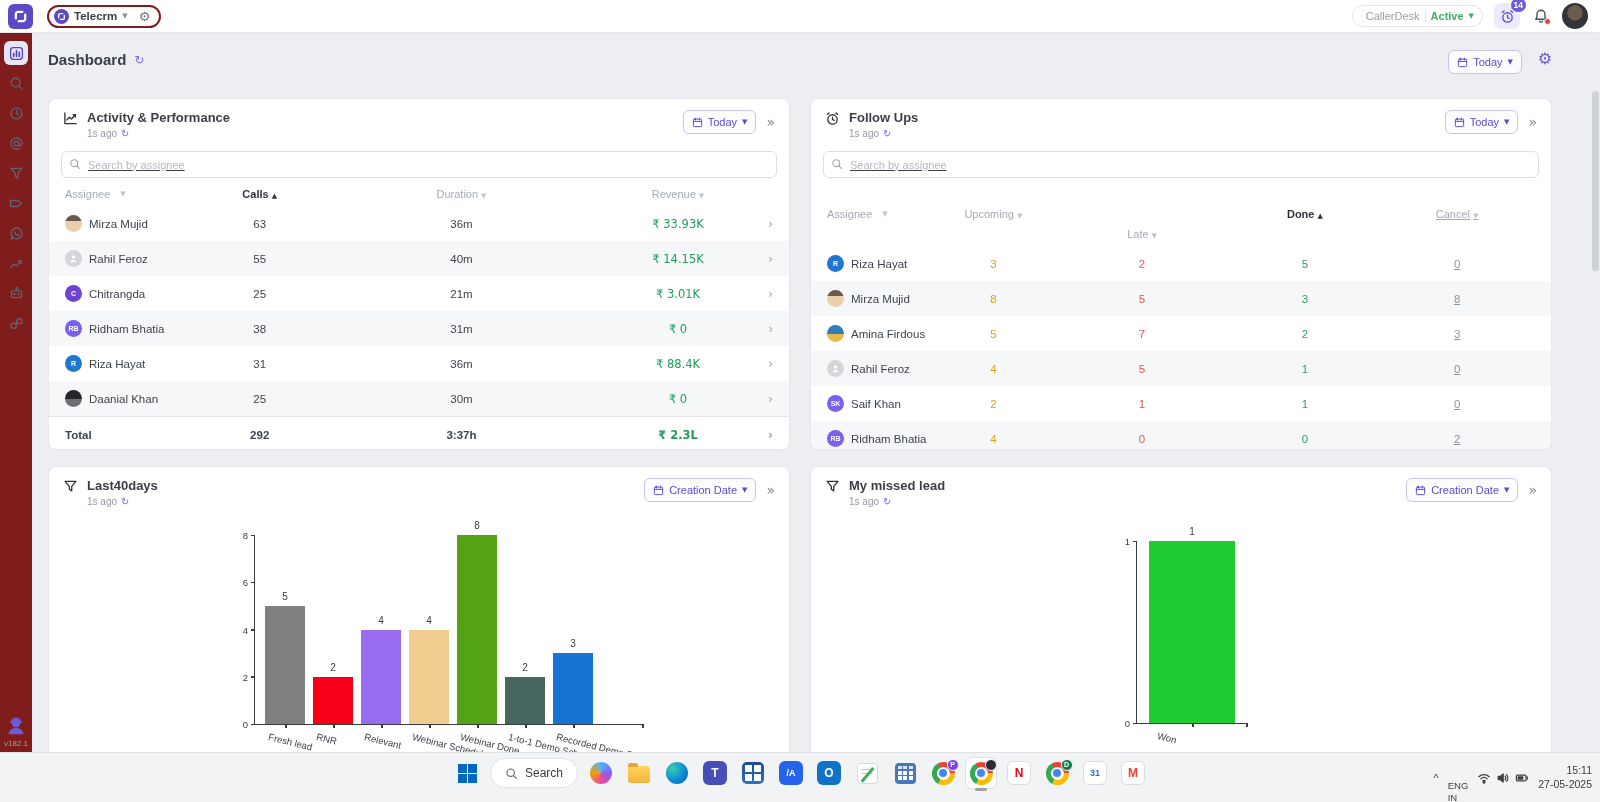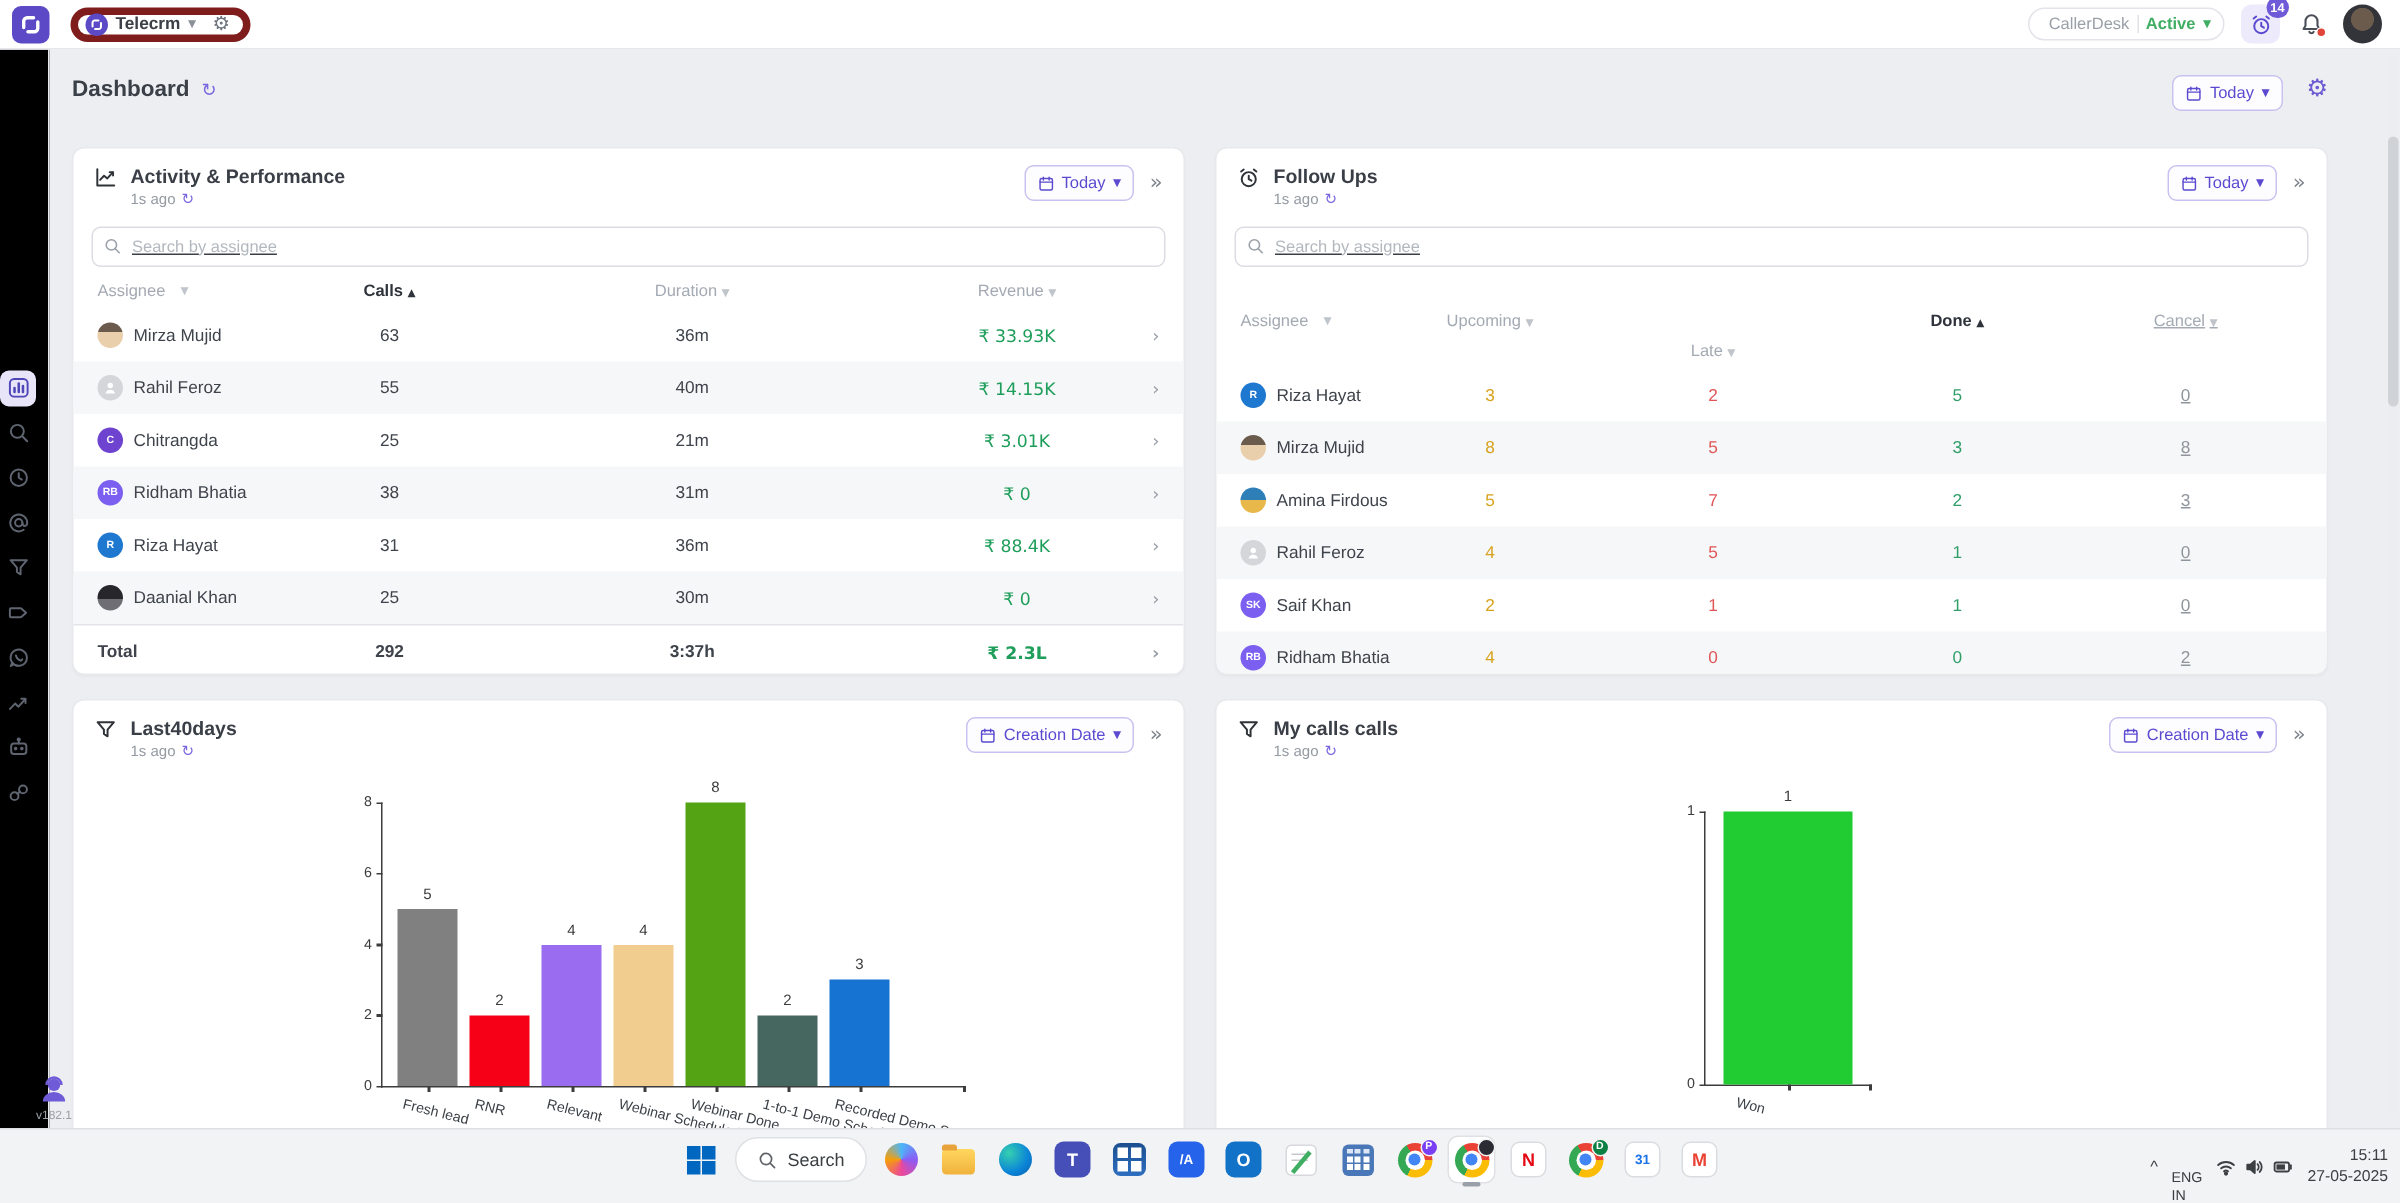--- a/index.html
+++ b/index.html
@@ -20,7 +20,7 @@
   .logo { width:25px; height:25px; margin-left:8px; border-radius:6px; background:#5b49c6;
           display:flex; align-items:center; justify-content:center; }
   .logo svg { width:15px; height:15px; }
-  .ws-pill { margin-left:14px; height:23px; border:5px solid #7f1d1d; border-radius:12px;
+  .ws-pill { margin-left:14px; height:23px; border:2px solid #7f1d1d; border-radius:12px;
              display:flex; align-items:center; gap:5px; padding:0 9px 0 5px; background:#fff; cursor:pointer; }
   .ws-ava { width:15px; height:15px; border-radius:50%; background:#5b49c6; display:flex; align-items:center; justify-content:center; }
   .ws-ava svg { width:9px; height:9px; }

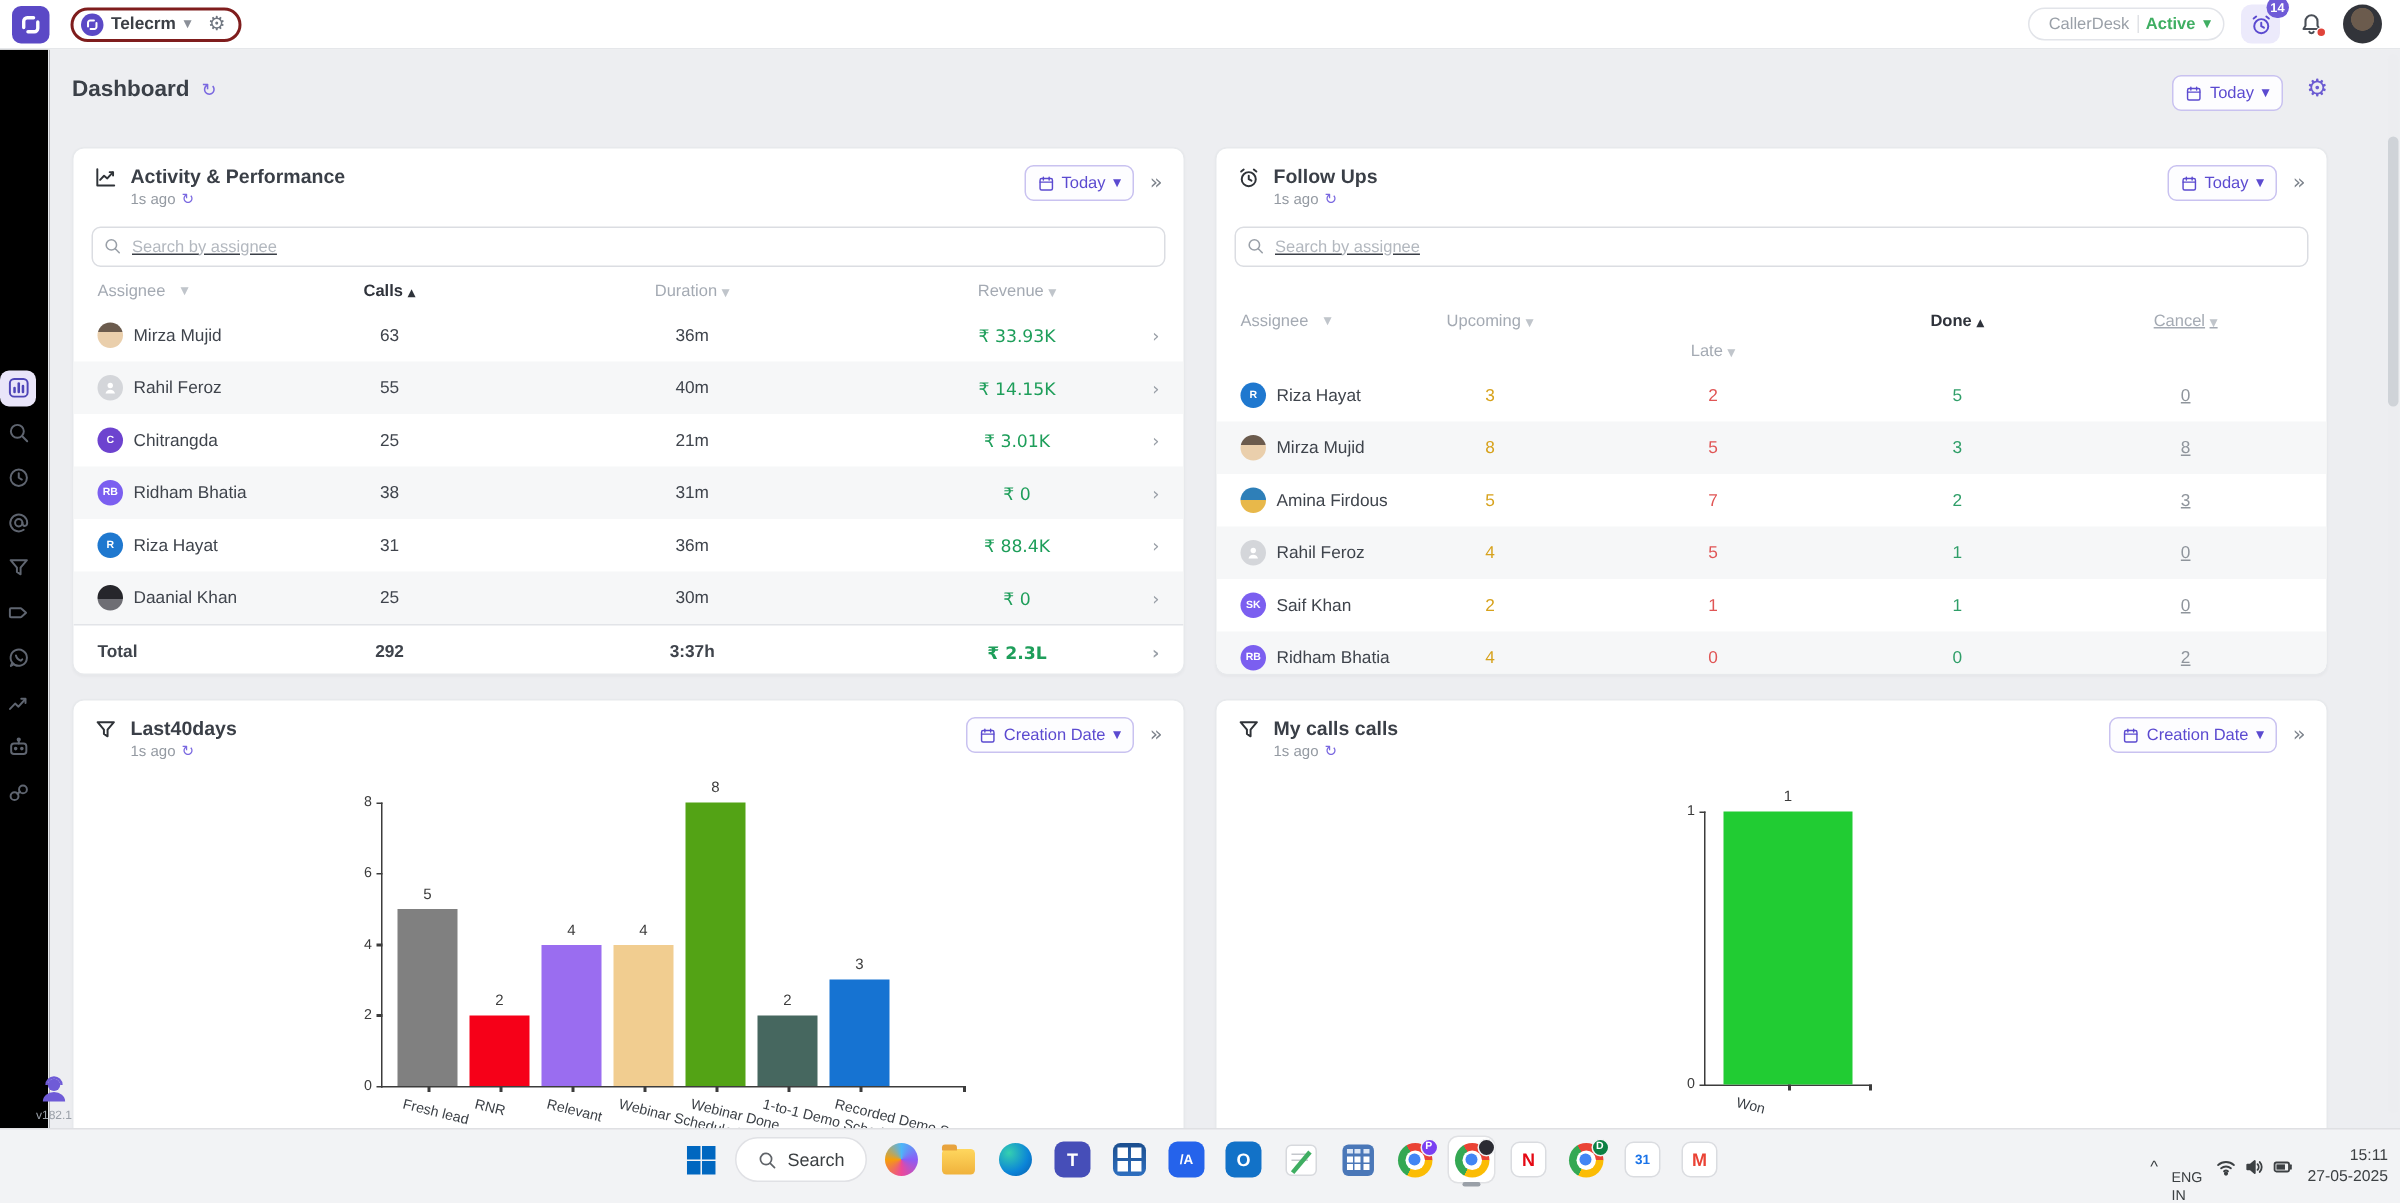--- a/index.html
+++ b/index.html
@@ -653,7 +653,7 @@
             </svg>
           </span>
         <div>
-          <div class="ptitle">My calls calls</div>
+          <div class="ptitle">My missed lead</div>
           <div class="updated">
             <span>1s ago</span>
             <span class="refresh glyph">↻</span>

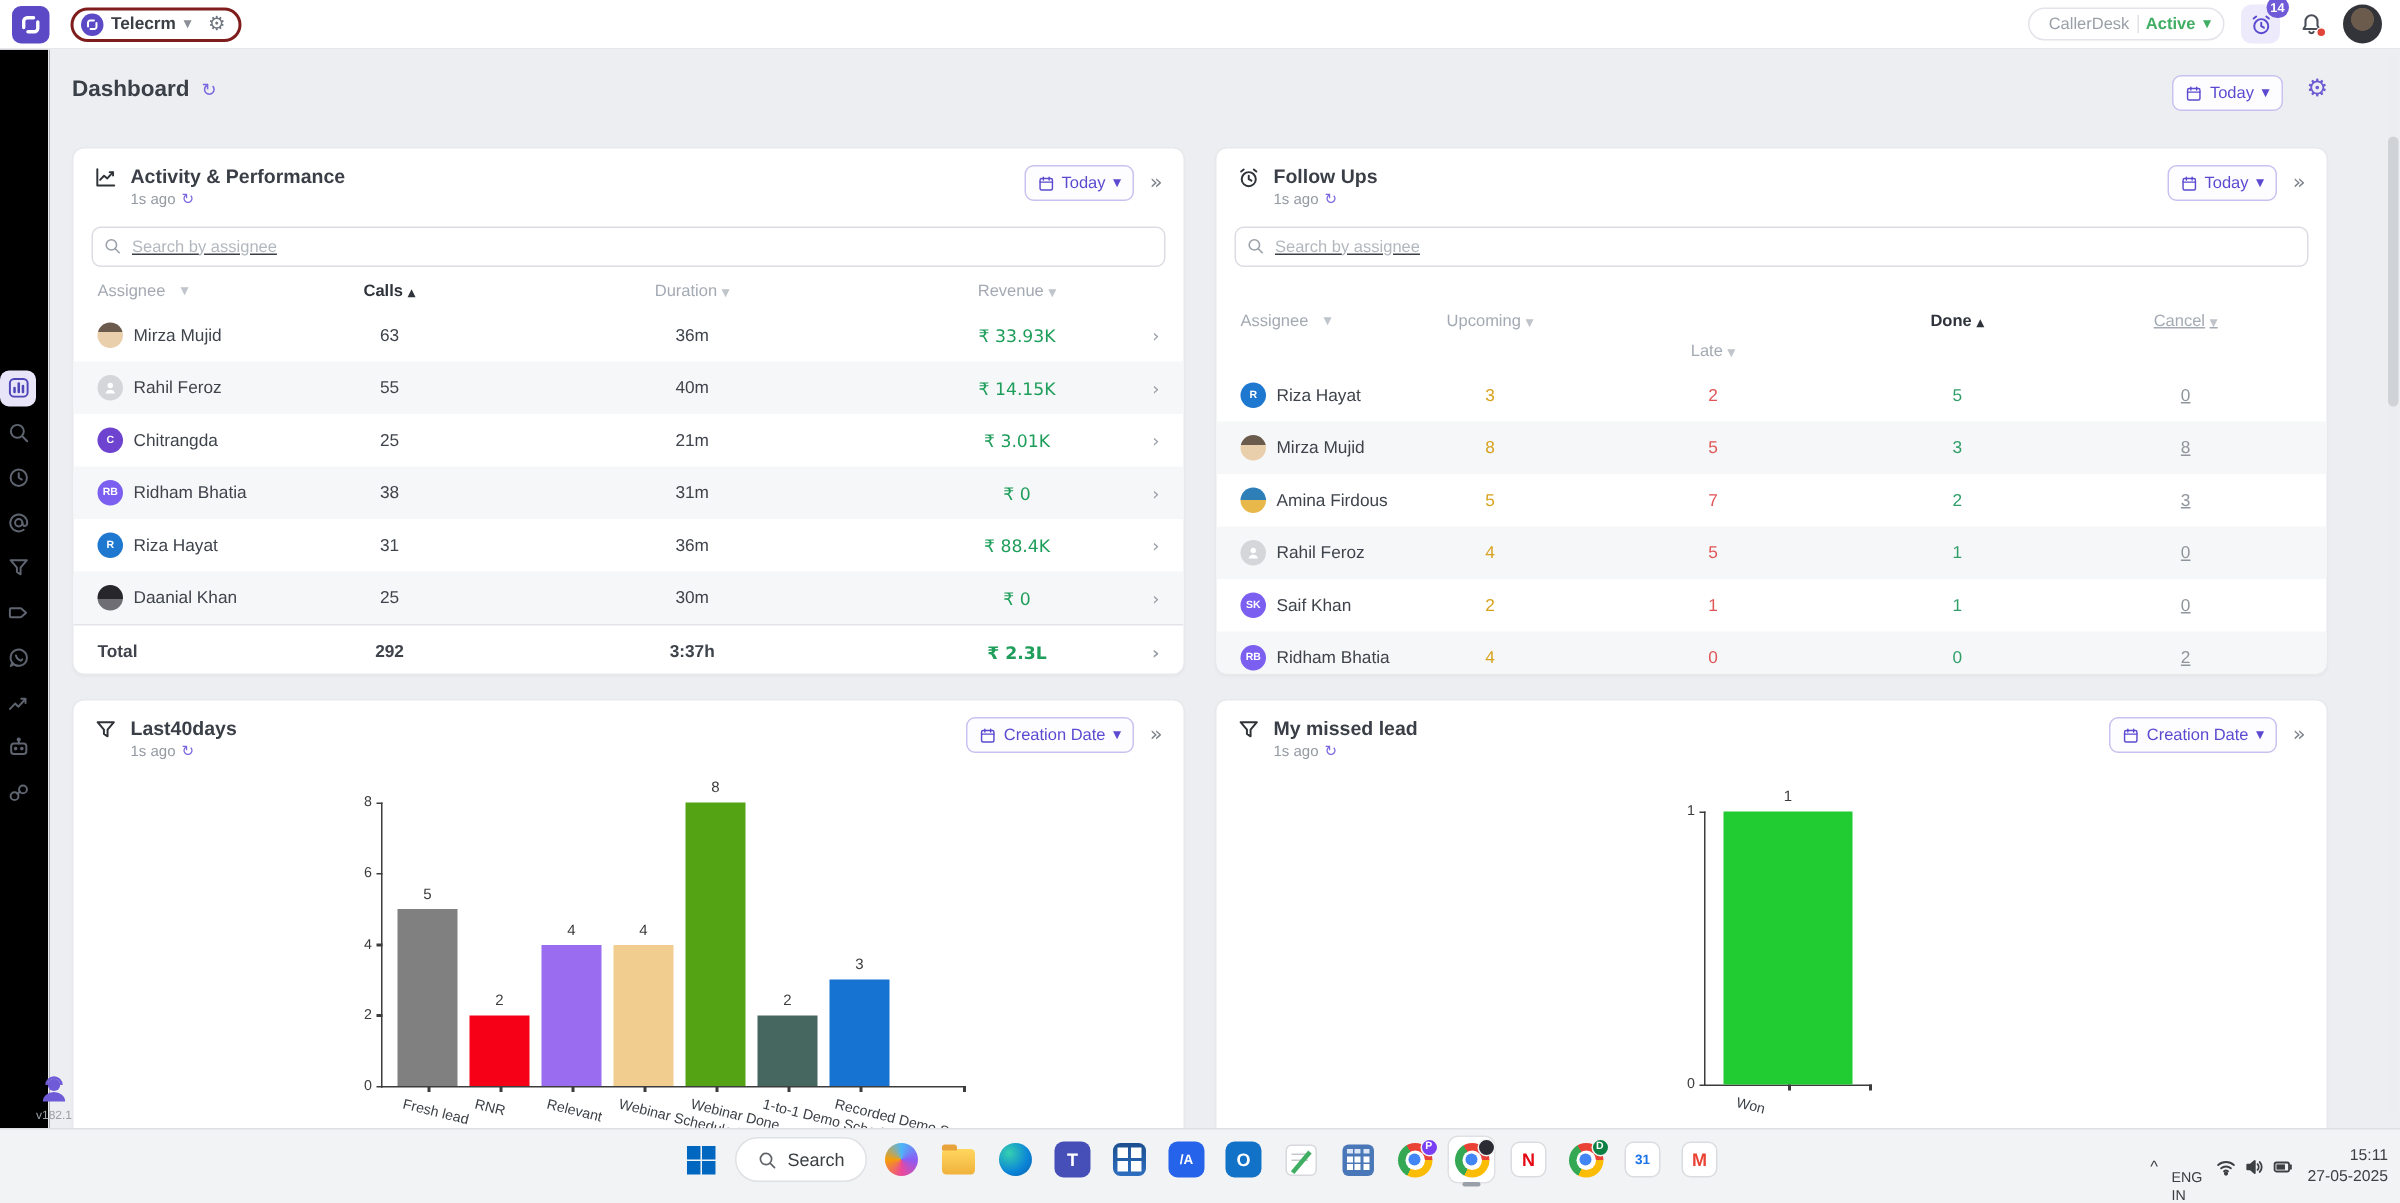--- a/index.html
+++ b/index.html
@@ -49,8 +49,8 @@
                 background: radial-gradient(circle at 50% 38%, #6b5b4d 36%, #32343a 38%); }
 
   
-  .sidebar { position:absolute; top:33px; left:0; width:33px; bottom:50px; background:#000000;
-             border-right:1px solid #e8eaed; display:flex; flex-direction:row; align-items:center;
+  .sidebar { position:absolute; top:33px; left:0; width:33px; bottom:50px; background:#7f1d1d;
+             border-right:1px solid #e8eaed; display:flex; flex-direction:column; align-items:center;
              padding-top:8px; z-index:20; }
   .sb-item { width:24px; height:24px; margin-bottom:6px; border-radius:6px; display:flex;
              align-items:center; justify-content:center; color:#5f6570; cursor:pointer; }

